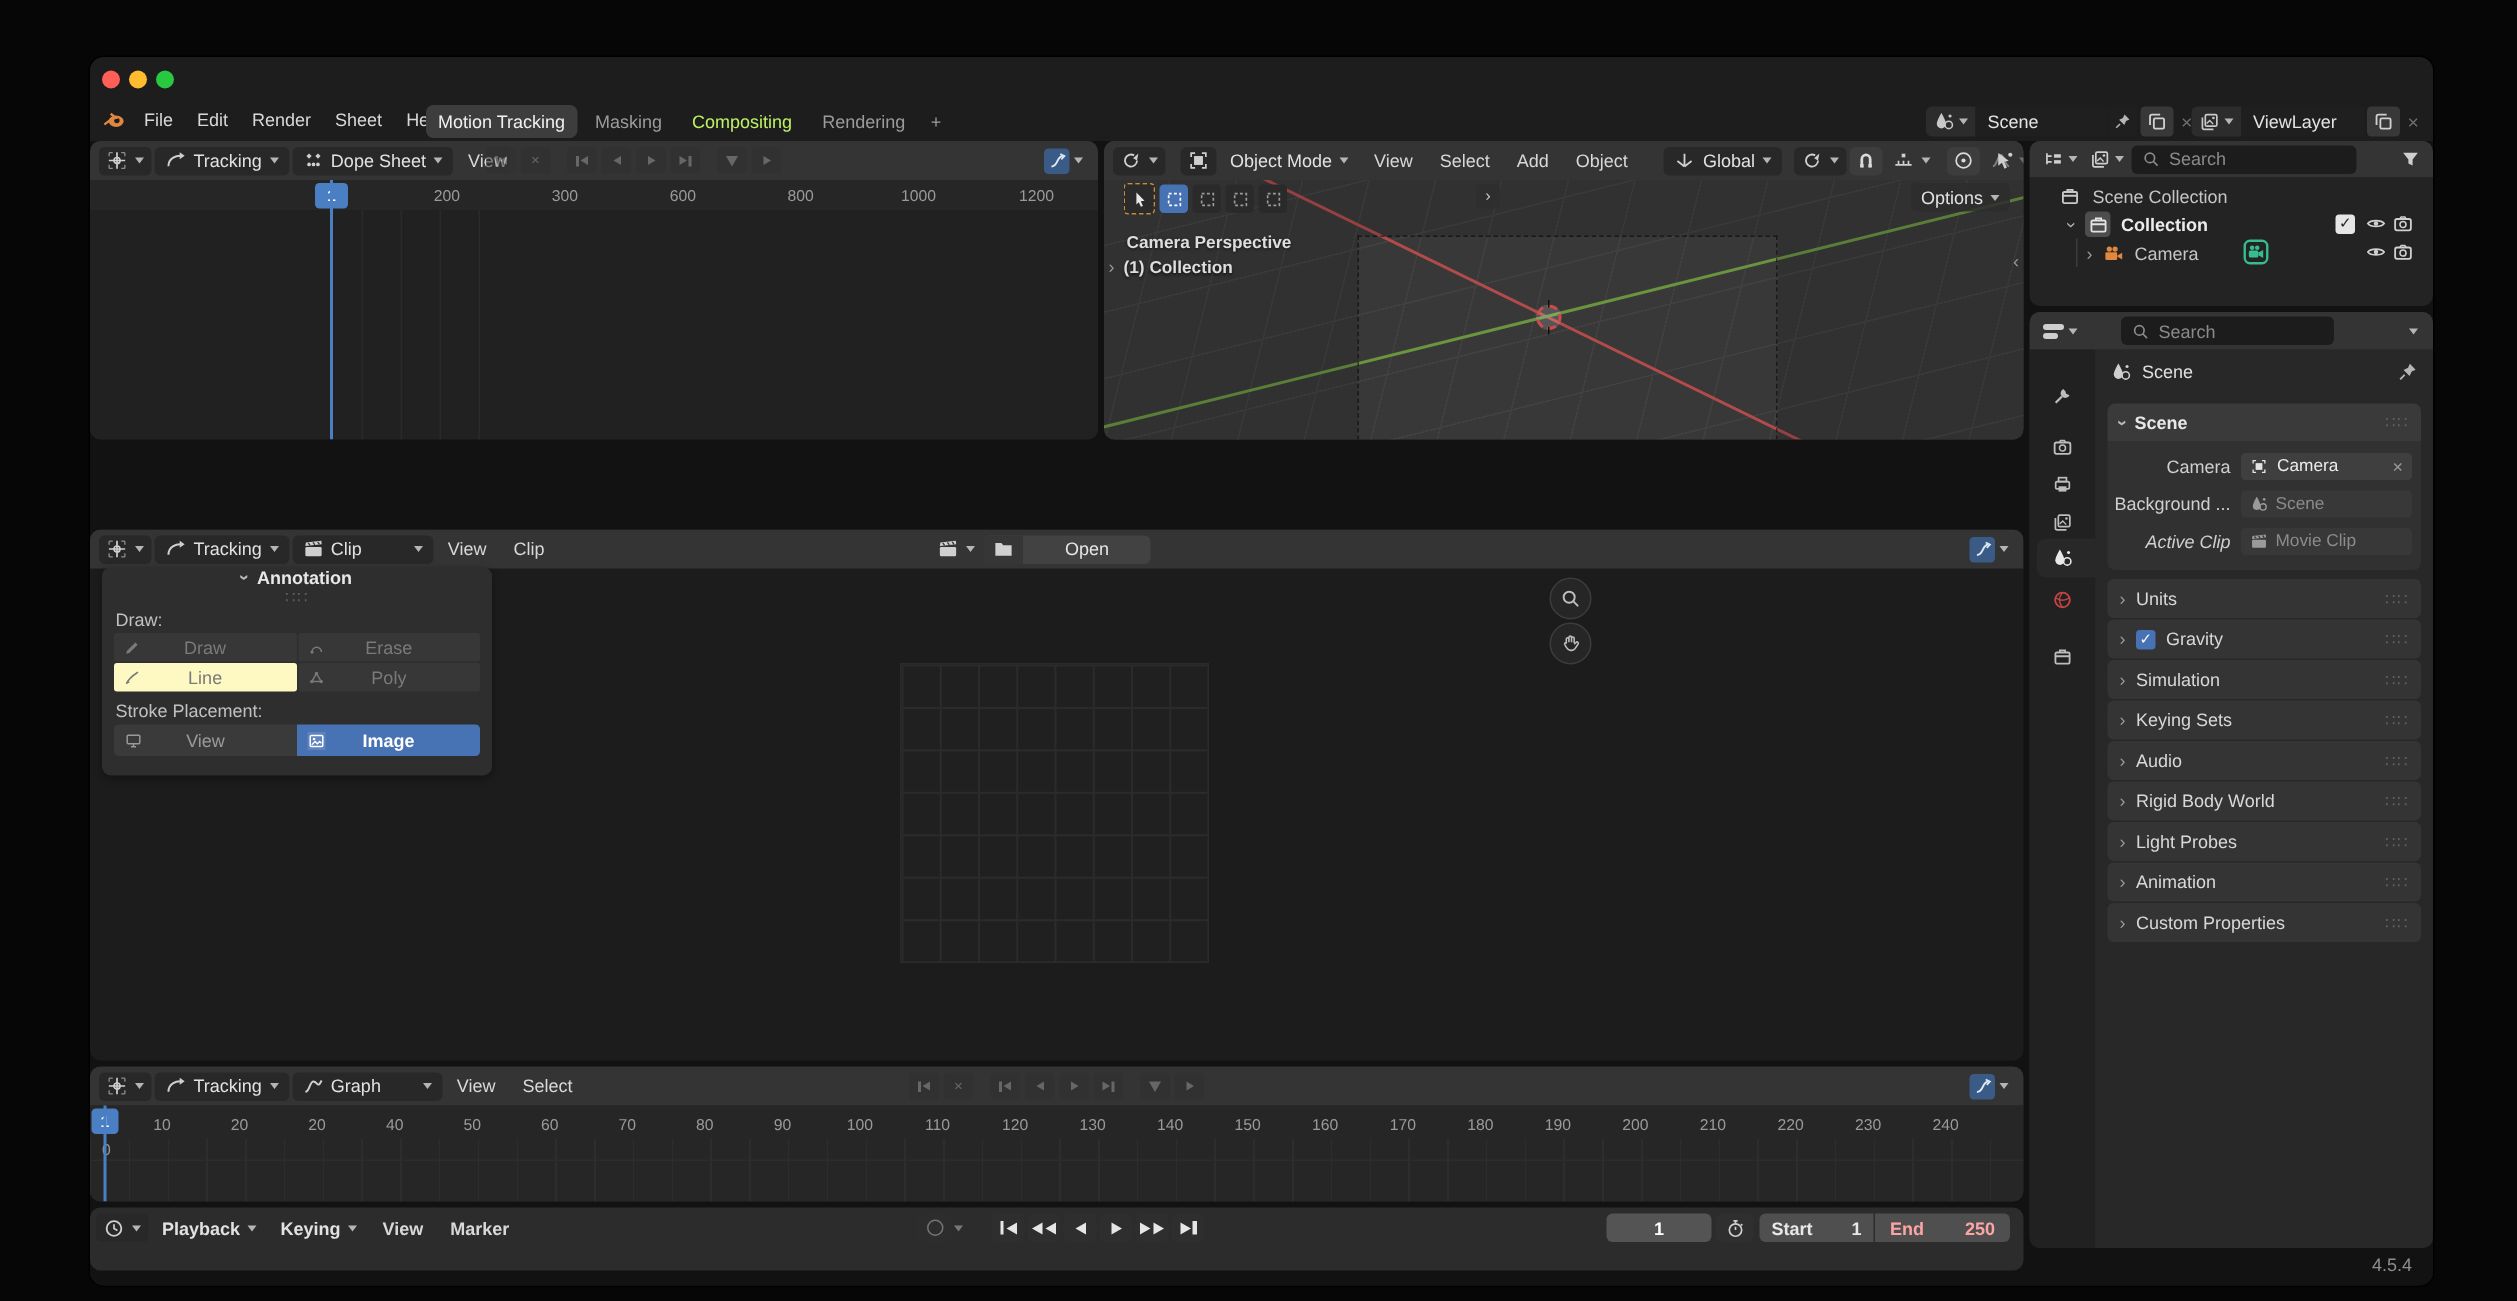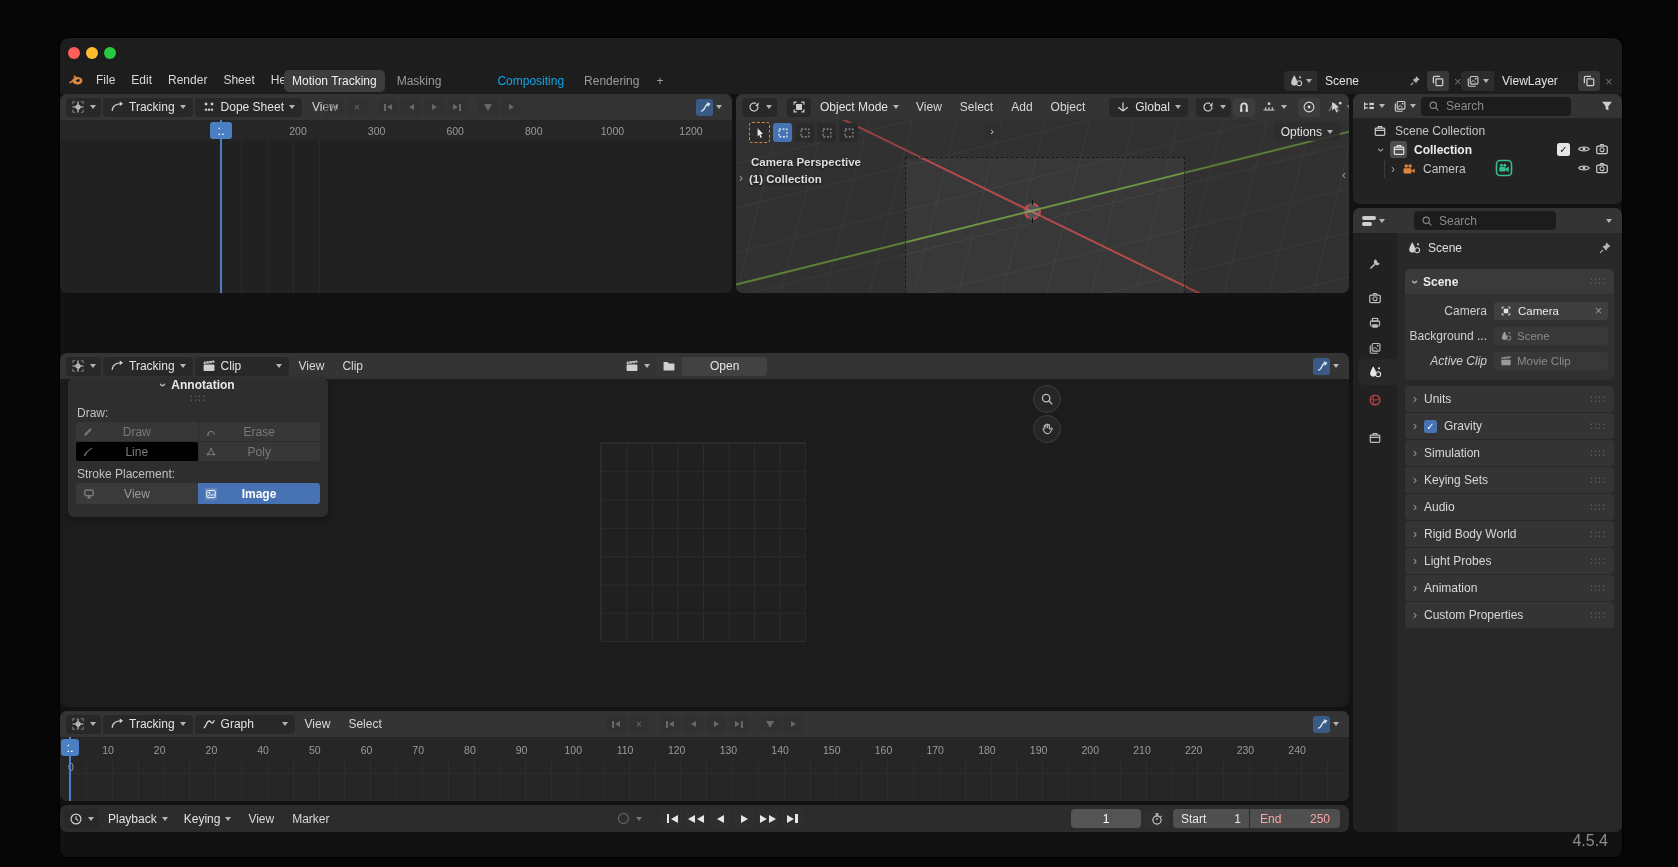--- a/index.html
+++ b/index.html
@@ -269,7 +269,7 @@
     <div class="abs row" style="left:224px;top:30px;height:26px;gap:4px;">
       <div class="menu" style="background:#3d3d3d;border-radius:5px;height:22px;color:#f0f0f0;">Motion Tracking</div>
       <div class="menu" style="color:#9b9b9b;">Masking</div>
-      <div class="menu" style="color:#0ea5e9;margin-left:36px;">Compositing</div>
+      <div class="menu" style="color:#bef264;">Compositing</div>
       <div class="menu" style="color:#9b9b9b;">Rendering</div>
       <div class="menu" style="color:#9b9b9b;padding:0 5px;">+</div>
     </div>

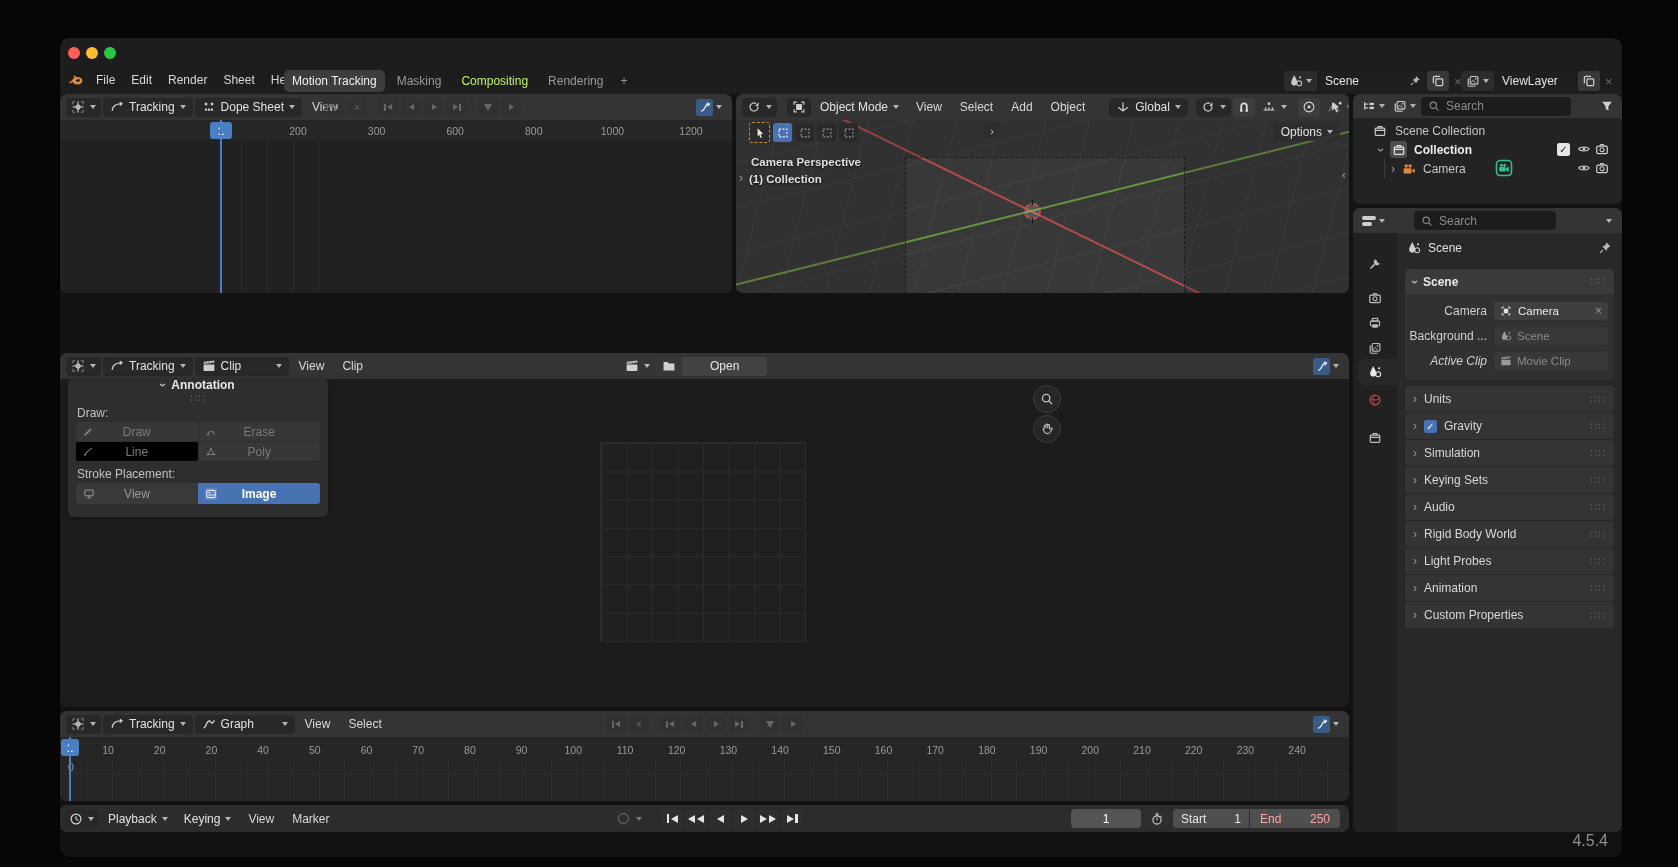--- a/index.html
+++ b/index.html
@@ -627,7 +627,7 @@
                 </span>
                 <span style="width: 100%; text-align: center;">Erase</span>
               </div>
-              <div style="height: 19px; background: #000000; border-radius: 2px; display: flex; align-items: center; color: rgb(122, 122, 122); position: relative;">
+              <div style="height: 19px; background: #fef9c3; border-radius: 2px; display: flex; align-items: center; color: rgb(122, 122, 122); position: relative;">
                 <span style="position: absolute; left: 6px; color: rgb(122, 122, 122);">
                   <svg class="ic12">
                     <use href="#i-penline"></use>

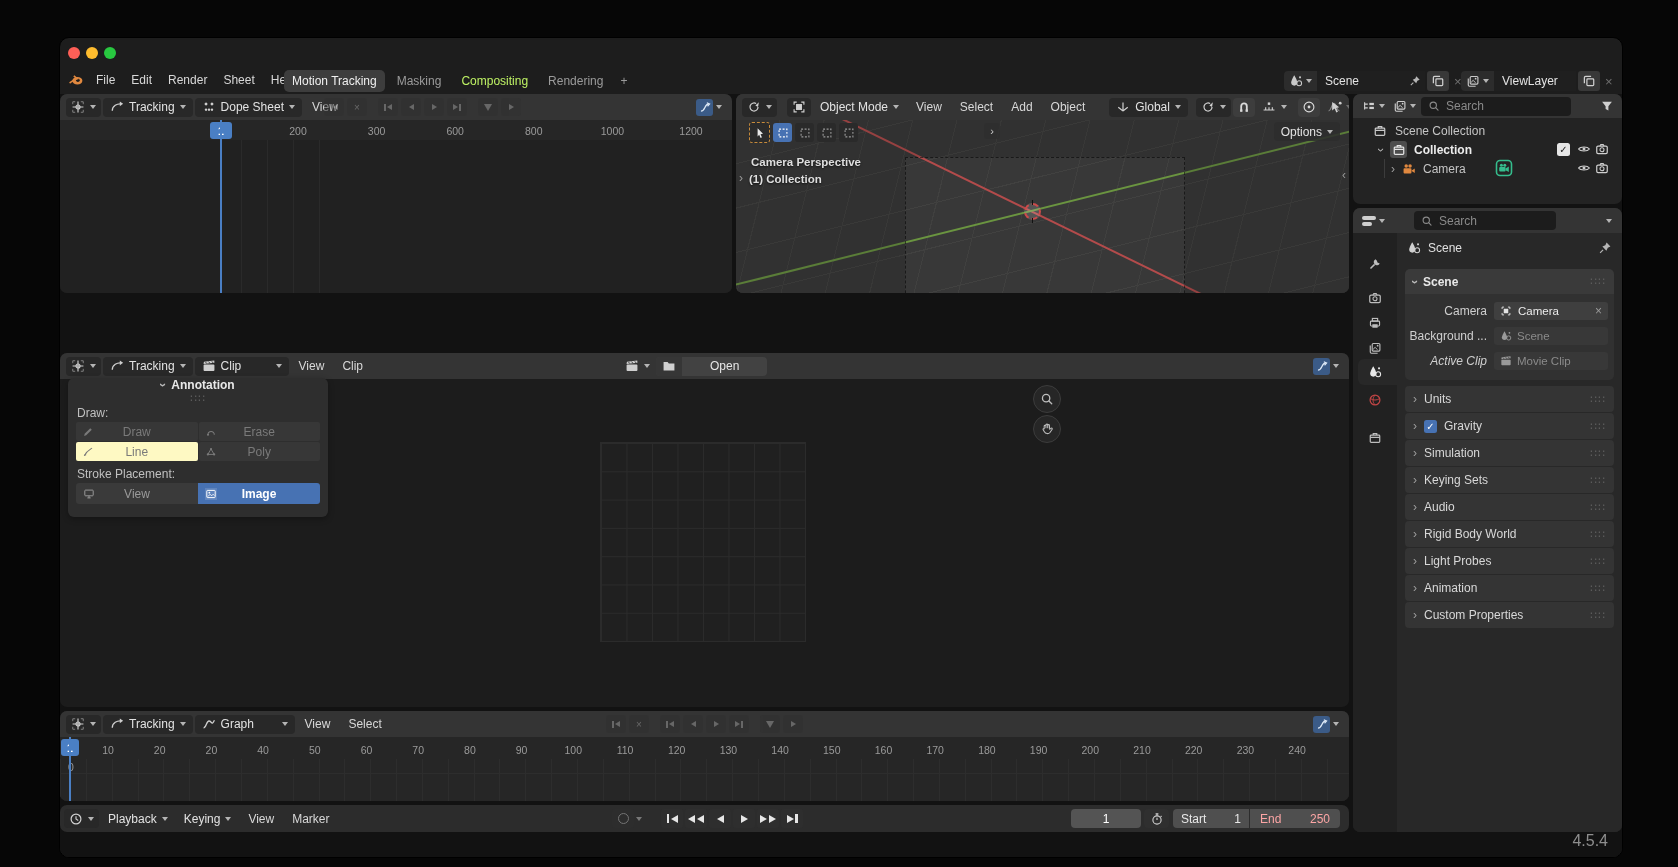--- a/index.html
+++ b/index.html
@@ -789,7 +789,7 @@
         <div class="phead" style="left:9px;top:26px;bottom:0;"></div>
       </div>
 
-      <div class="editor" style="left:0;top:711px;width:1289px;height:27px;background:#2c2c2c;">
+      <div class="editor" style="left:0;top:711px;width:1289px;height:42px;background:#2c2c2c;font-weight:bold;">
         <div class="row" style="position:absolute;left:4px;top:0;height:27px;gap:2px;">
           <div class="wdg" style="padding:0 5px;">
               <span style="color:#cfcfcf">

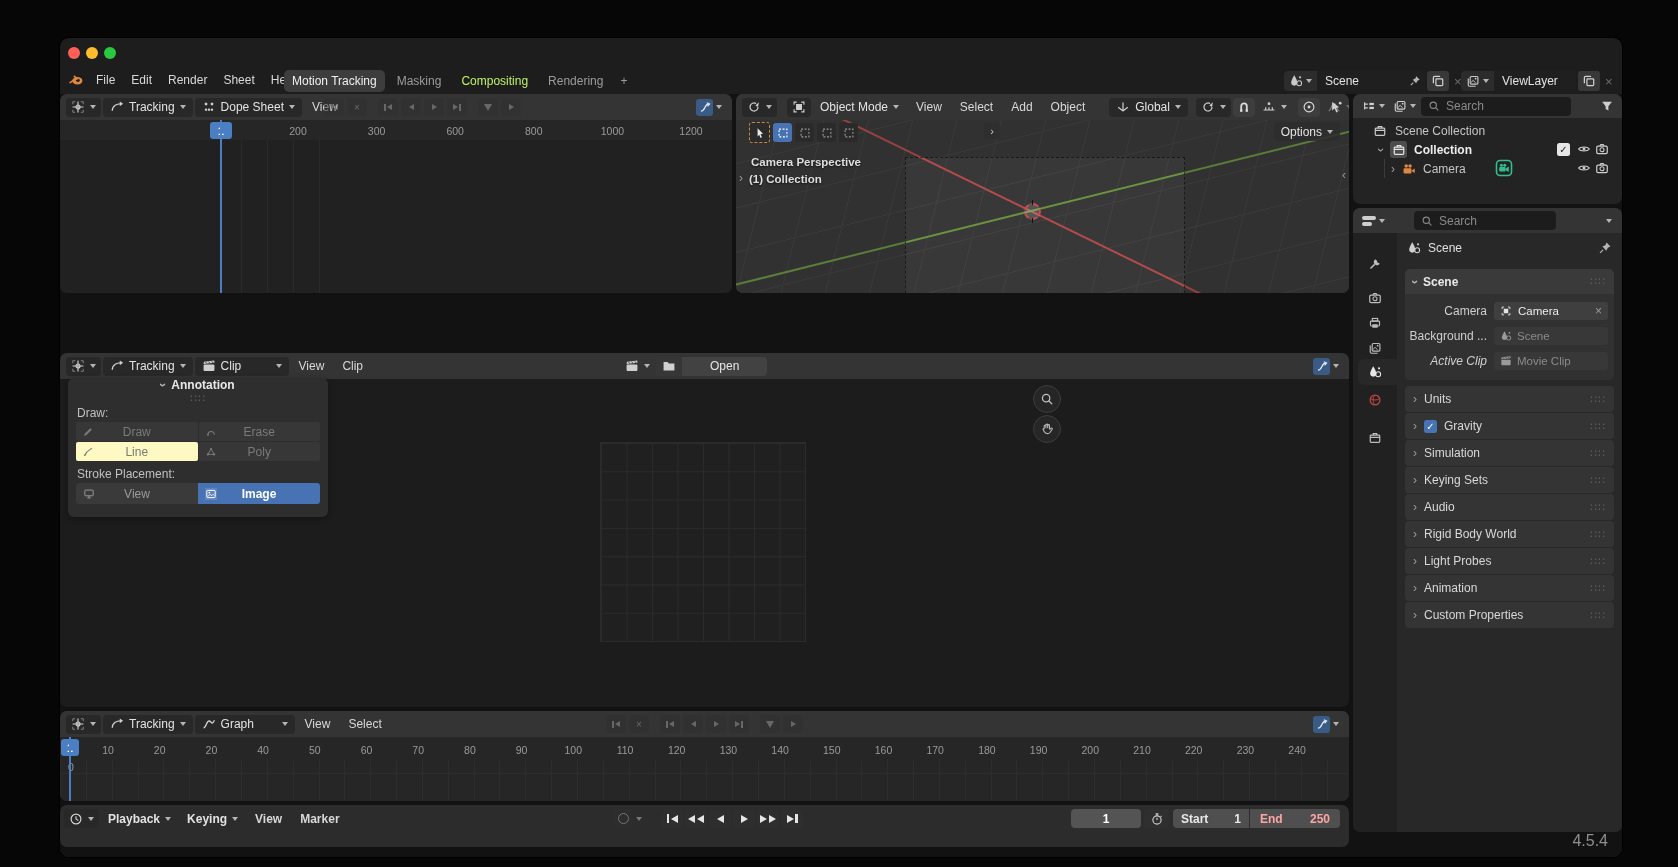--- a/index.html
+++ b/index.html
@@ -1116,7 +1116,7 @@
 
     </div>
 
-    <div class="abs" style="right:14px;bottom:7px;color:#8e8e8e;font-size:16px;">4.5.4</div>
+    <div class="abs" style="right:14px;bottom:7px;color:#8e8e8e;font-size:12px;">4.5.4</div>
   </div>
 </div>
 

